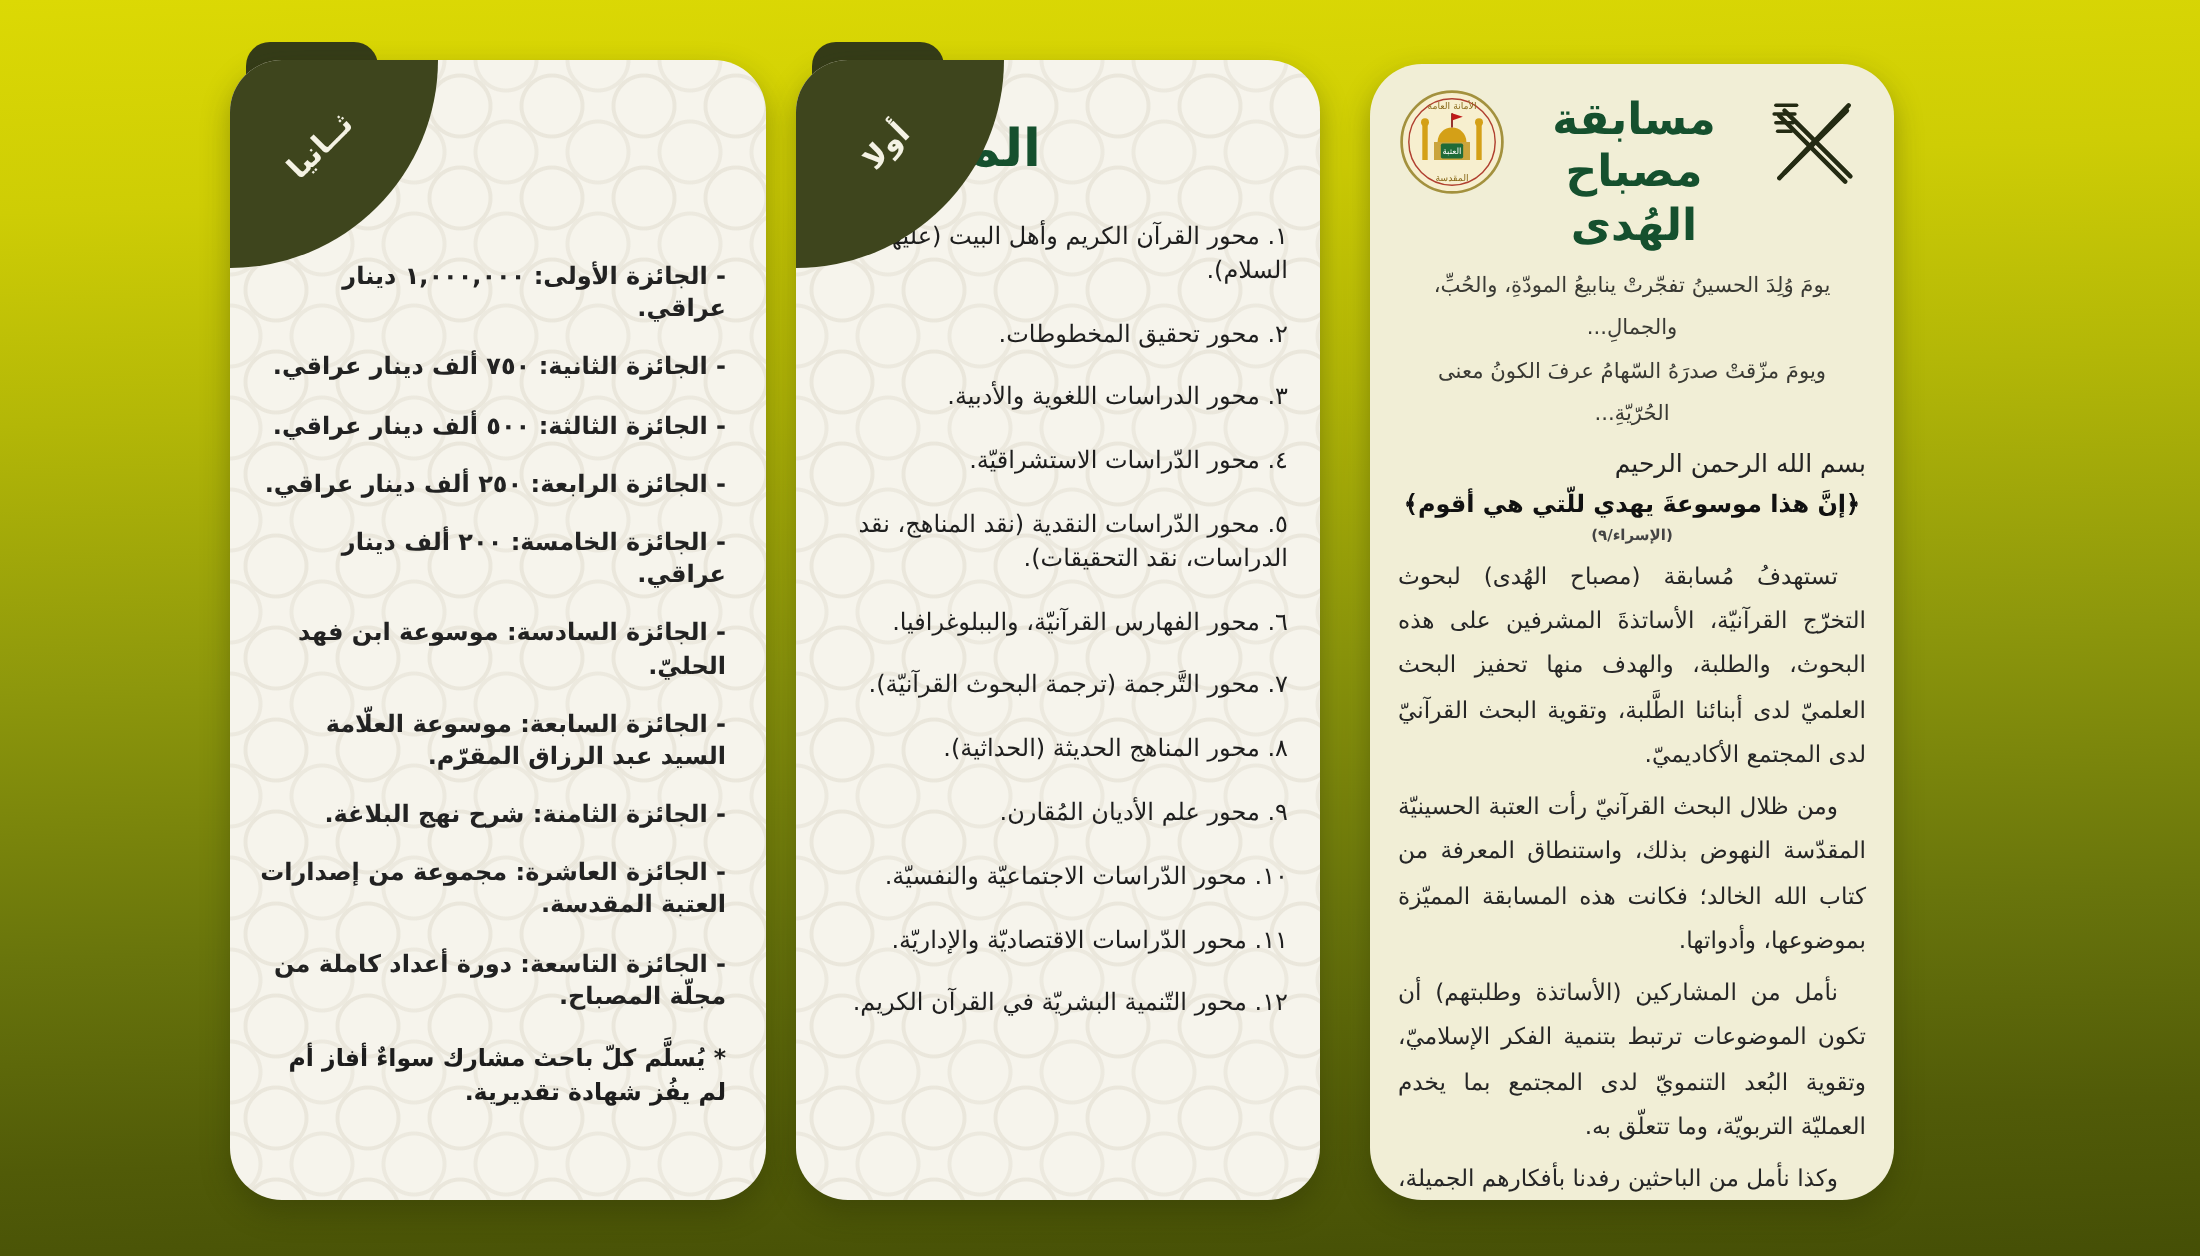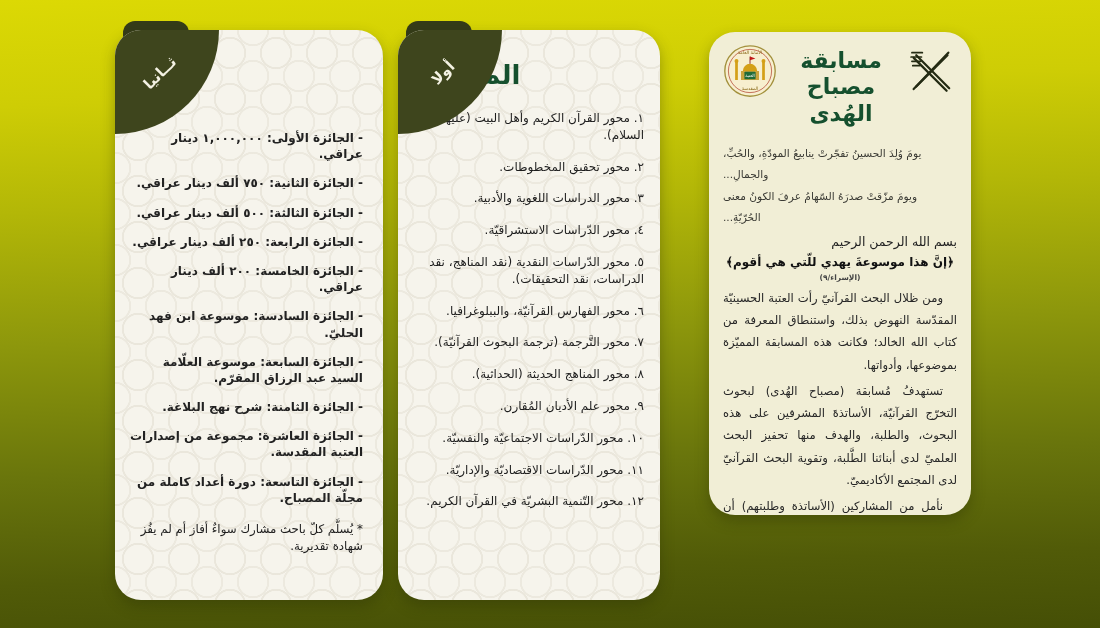--- a/index.html
+++ b/index.html
@@ -121,7 +121,7 @@
   </div>
 </div>
 
-<div class="card" style="left:709px;top:32px;width:262px;height:483px;">
+<div class="card" style="left:685px;top:32px;width:262px;height:568px;">
   <div class="card-body intro-body">
 
     <div class="intro-header">

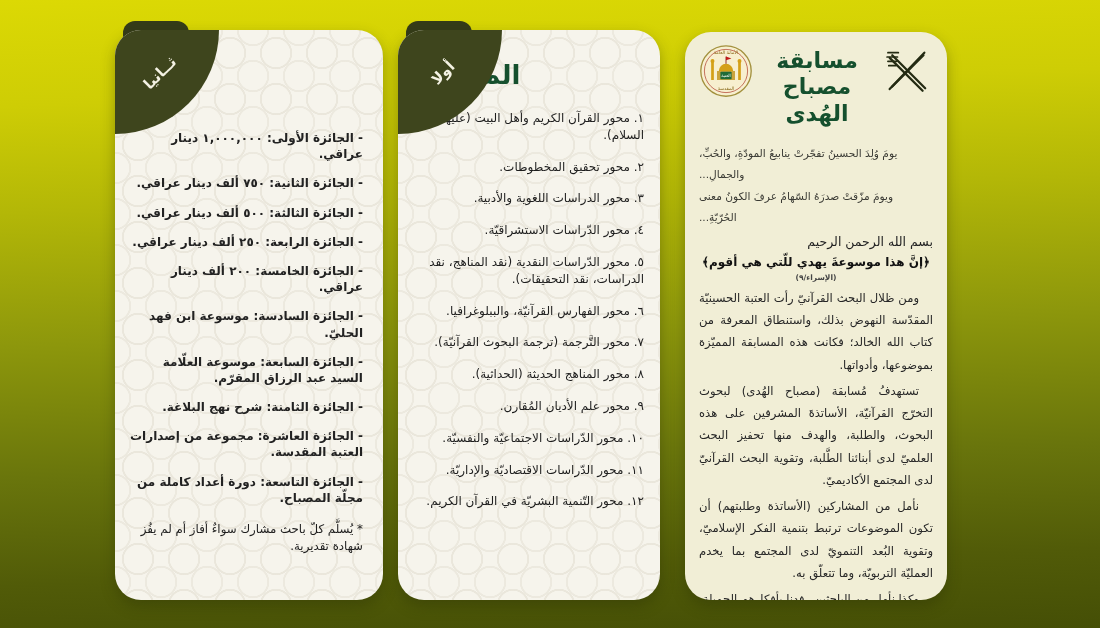--- a/index.html
+++ b/index.html
@@ -63,7 +63,7 @@
     text-align:center;color:#15502e;font-weight:bold;font-size:22px;
     line-height:1.2;margin-top:4px;
   }
-  .poem{font-size:10.6px;color:#3a3a34;line-height:2.0;text-align:left;margin-top:16px;}
+  .poem{font-size:10.6px;color:#3a3a34;line-height:2.0;text-align:center;margin-top:6px;}
   .basmala{font-size:12.5px;color:#222;text-align:right;margin-top:6px;}
   .verse{font-size:12px;color:#111;font-weight:bold;text-align:center;margin-top:6px;}
   .verse-ref{font-size:7.5px;font-weight:bold;color:#444;}

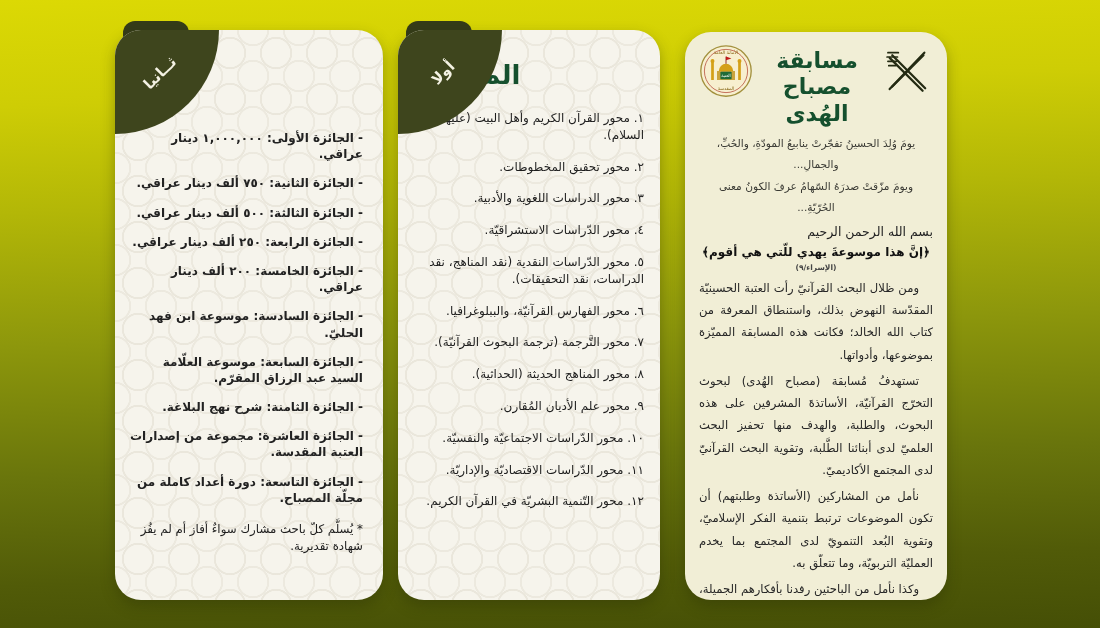--- a/index.html
+++ b/index.html
@@ -181,8 +181,8 @@
     </div>
 
     <div class="intro-paragraphs">
+        <p>تستهدفُ مُسابقة (مصباح الهُدى) لبحوث التخرّج القرآنيّة، الأساتذةَ المشرفين على هذه البحوث، والطلبة، والهدف منها تحفيز البحث العلميّ لدى أبنائنا الطَّلبة، وتقوية البحث القرآنيّ لدى المجتمع الأكاديميّ.</p>
         <p>ومن ظلال البحث القرآنيّ رأت العتبة الحسينيّة المقدّسة النهوض بذلك، واستنطاق المعرفة من كتاب الله الخالد؛ فكانت هذه المسابقة المميّزة بموضوعها، وأدواتها.</p>
-        <p>تستهدفُ مُسابقة (مصباح الهُدى) لبحوث التخرّج القرآنيّة، الأساتذةَ المشرفين على هذه البحوث، والطلبة، والهدف منها تحفيز البحث العلميّ لدى أبنائنا الطَّلبة، وتقوية البحث القرآنيّ لدى المجتمع الأكاديميّ.</p>
         <p>نأمل من المشاركين (الأساتذة وطلبتهم) أن تكون الموضوعات ترتبط بتنمية الفكر الإسلاميّ، وتقوية البُعد التنمويّ لدى المجتمع بما يخدم العمليّة التربويّة، وما تتعلّق به.</p>
         <p>وكذا نأمل من الباحثين رفدنا بأفكارهم الجميلة، والمبتكرة، وأن يقضوا سنة التخرّج مع تجارة رابحة، لن تبور.</p>
       </div>

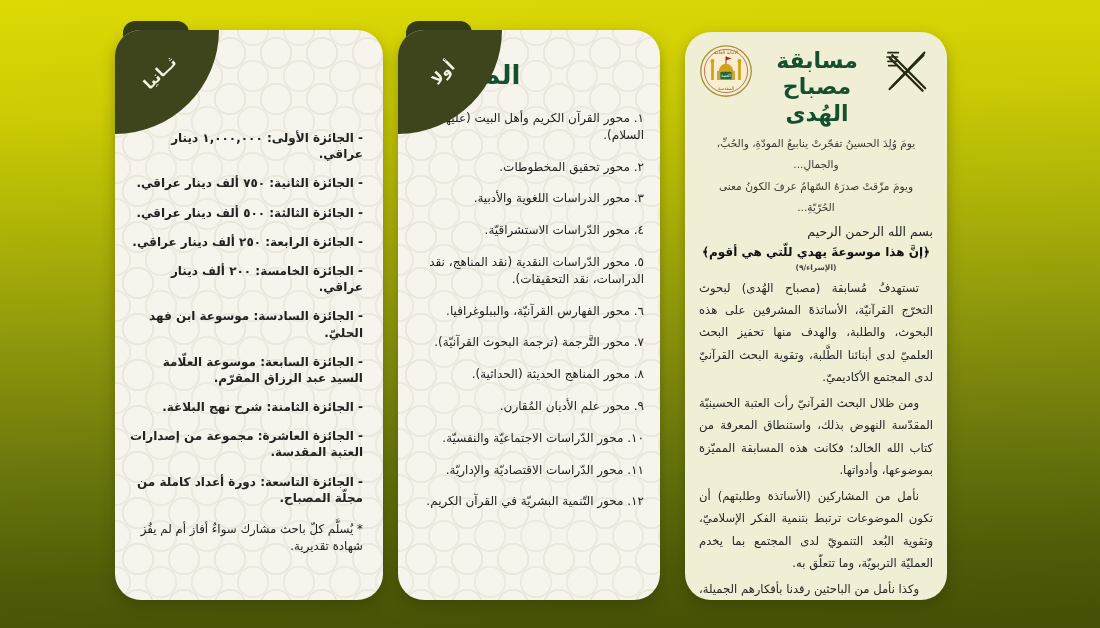--- a/index.html
+++ b/index.html
@@ -47,7 +47,7 @@
     font-weight:bold;
   }
   .footnote{
-    font-size:11.8px;color:#1d1d1d;font-weight:normal;
+    font-size:11.8px;color:#1d1d1d;font-weight:bold;
     padding:2px 20px 0 12px;text-align:right;line-height:1.4;
   }
   

